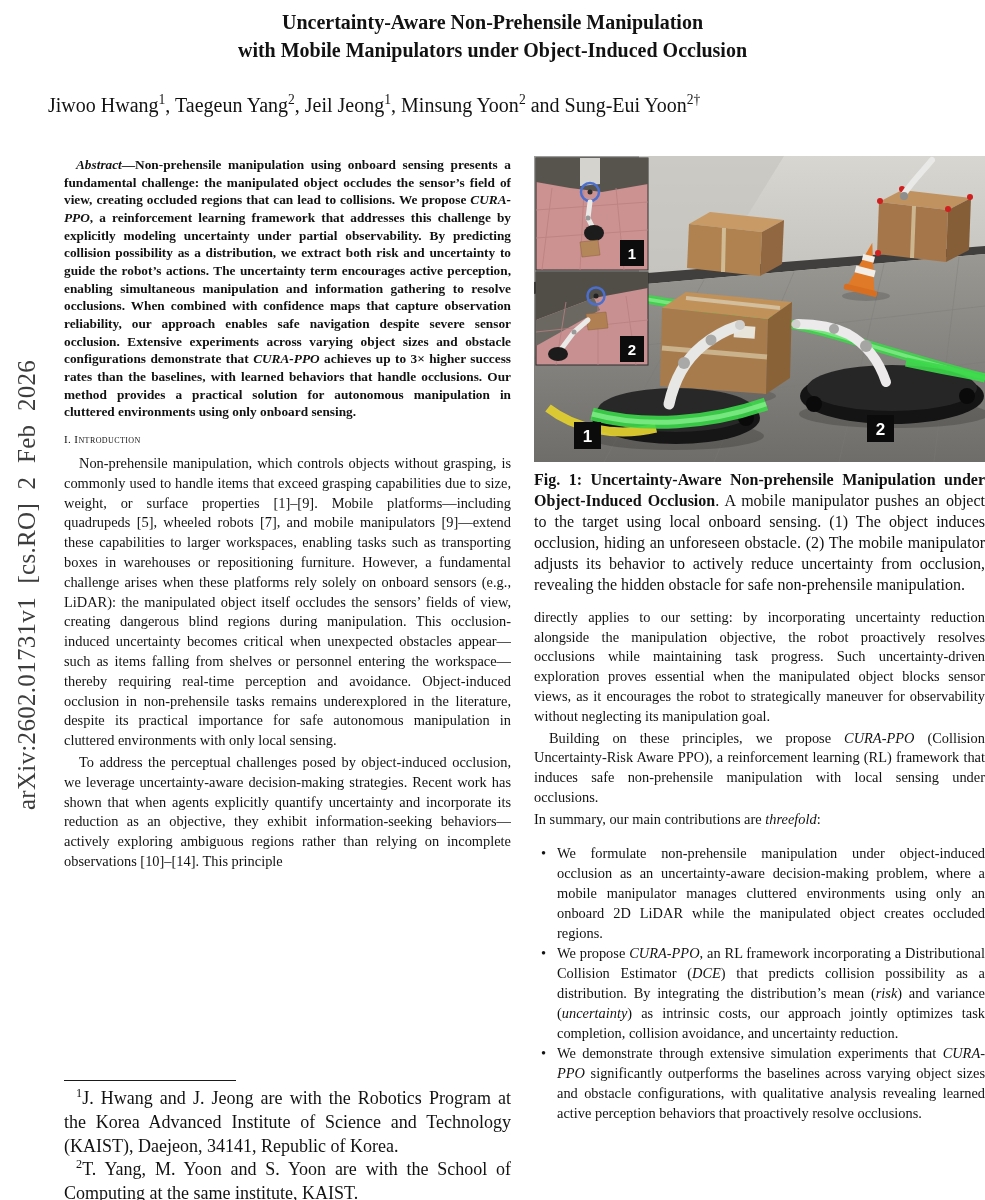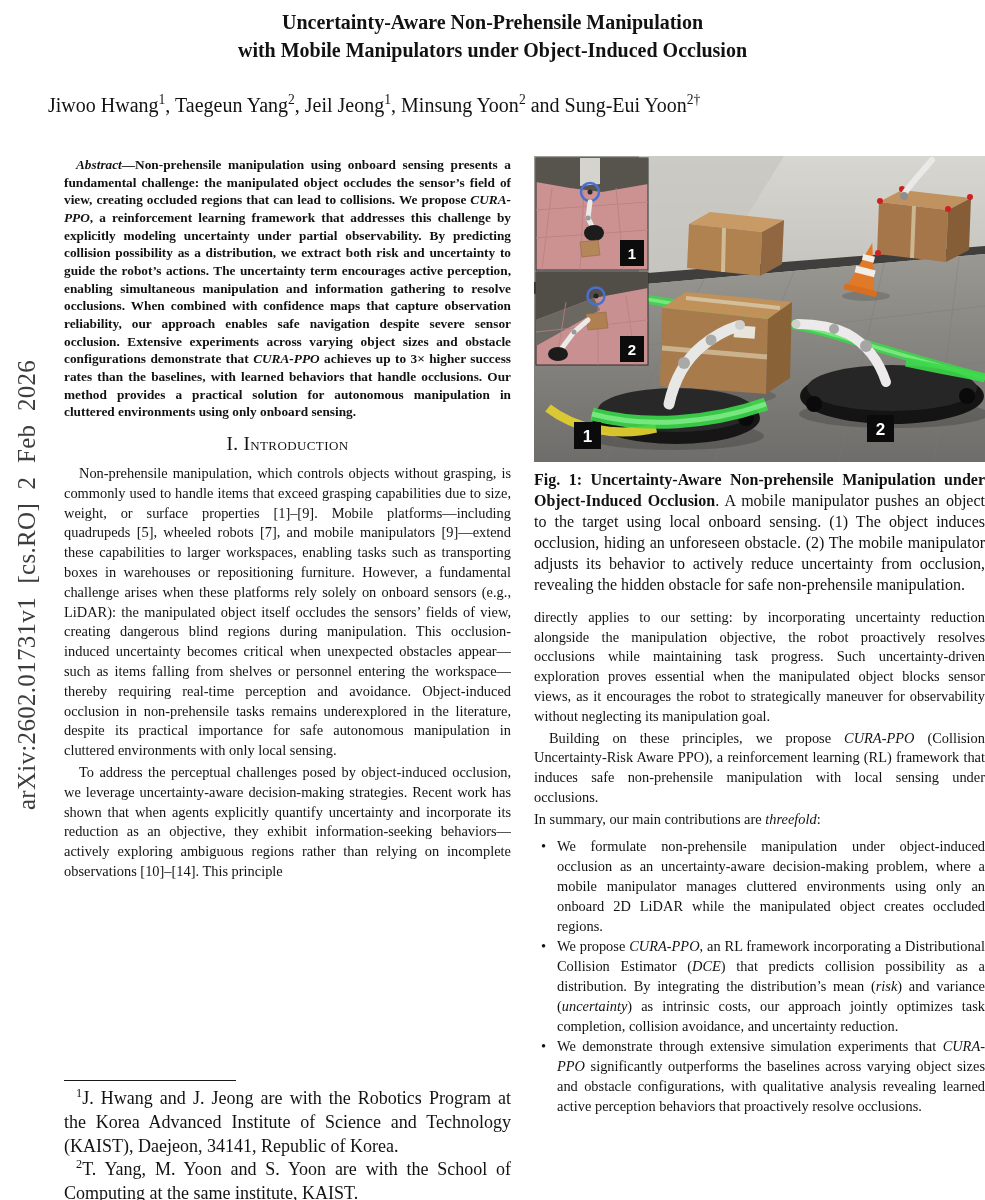--- a/index.html
+++ b/index.html
@@ -42,9 +42,9 @@
     margin-bottom: 9px; hyphens: auto;
   }
   .section-heading {
-    font-size: 19px; font-weight: normal;
+    font-size: 11px; font-weight: normal;
     font-variant: small-caps; letter-spacing: 0.4px;
-    text-align: center; margin: 12px 0 9px 0; font-family: Liberation Serif, serif;
+    text-align: left; margin: 12px 0 9px 0; font-family: Liberation Serif, serif;
   }
   p.body {
     font-size: 14.4px; line-height: 1.375; text-align: justify;

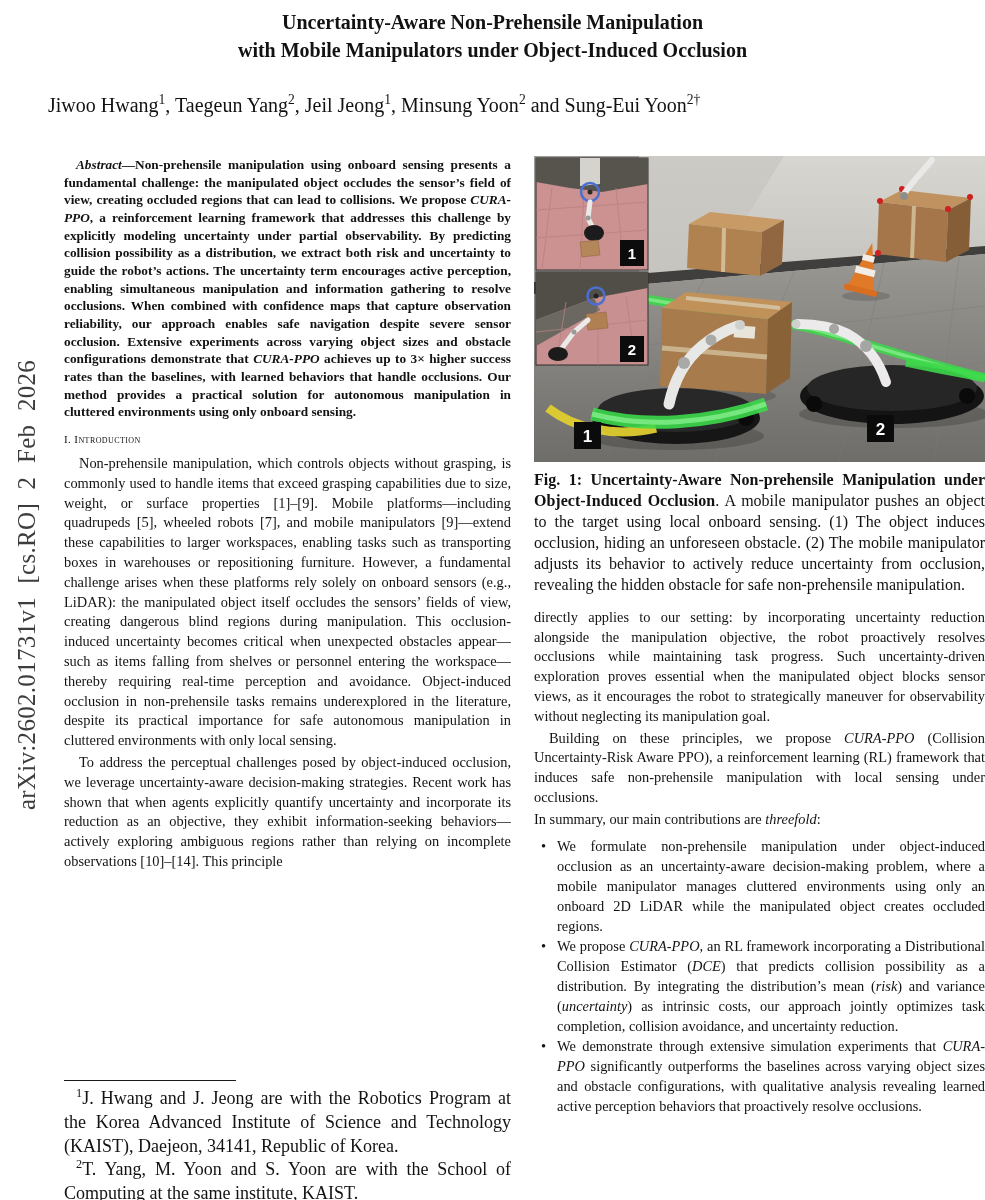--- a/index.html
+++ b/index.html
@@ -63,7 +63,7 @@
     font-size: 16px; line-height: 1.31; text-align: justify;
     margin-top: 8px; hyphens: auto;
   }
-  .bullets { list-style: none; margin-top: 8px; padding-left: 23px; }
+  .bullets { list-style: none; margin-top: 15px; padding-left: 23px; }
   .bullets li {
     position: relative; font-size: 14.4px; line-height: 1.375;
     text-align: justify; margin-bottom: 1px; hyphens: auto;

